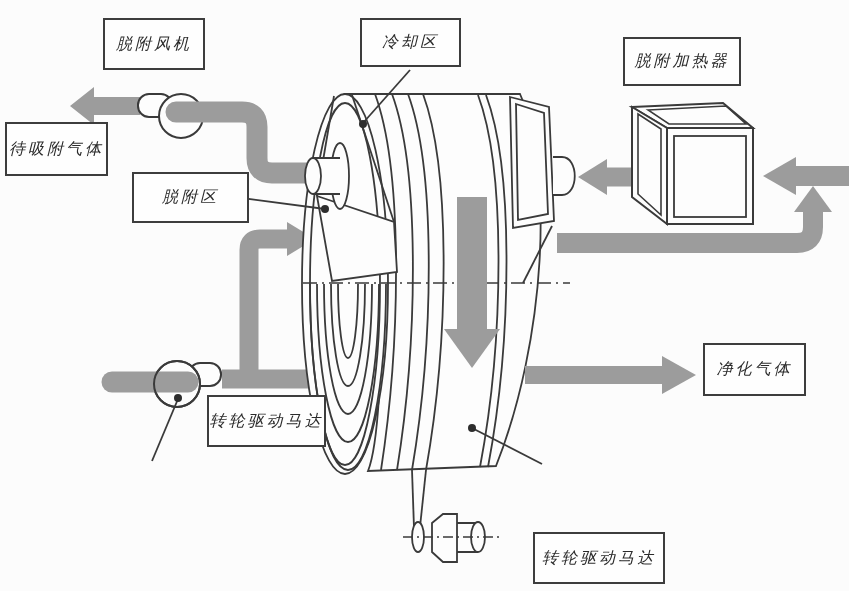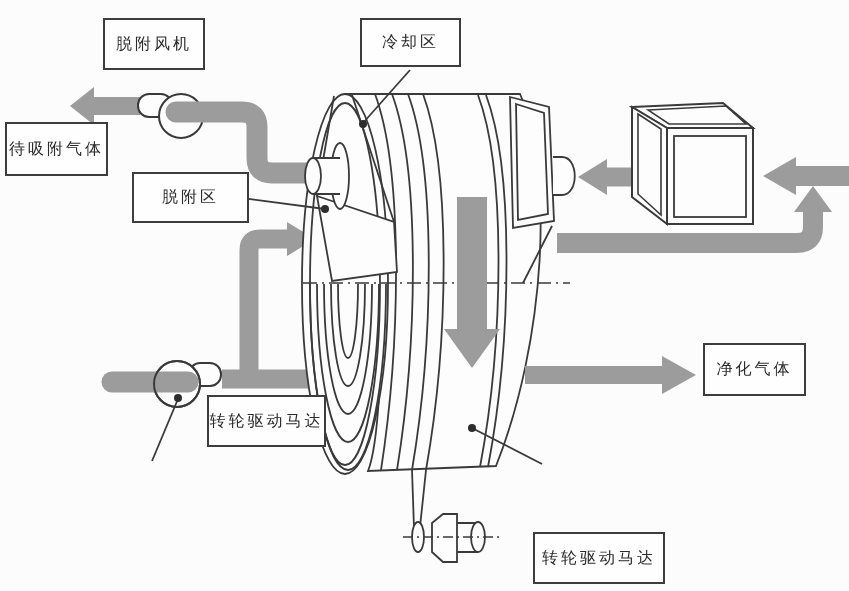--- a/index.html
+++ b/index.html
@@ -11,7 +11,7 @@
     background:#fefefe;
     display:flex;align-items:center;justify-content:center;
     font-size:16px;letter-spacing:3px;color:#2b2b2b;
-    box-sizing:border-box;white-space:nowrap;
+    box-sizing:border-box;white-space:nowrap;font-style:italic;
   }
 </style>
 </head>

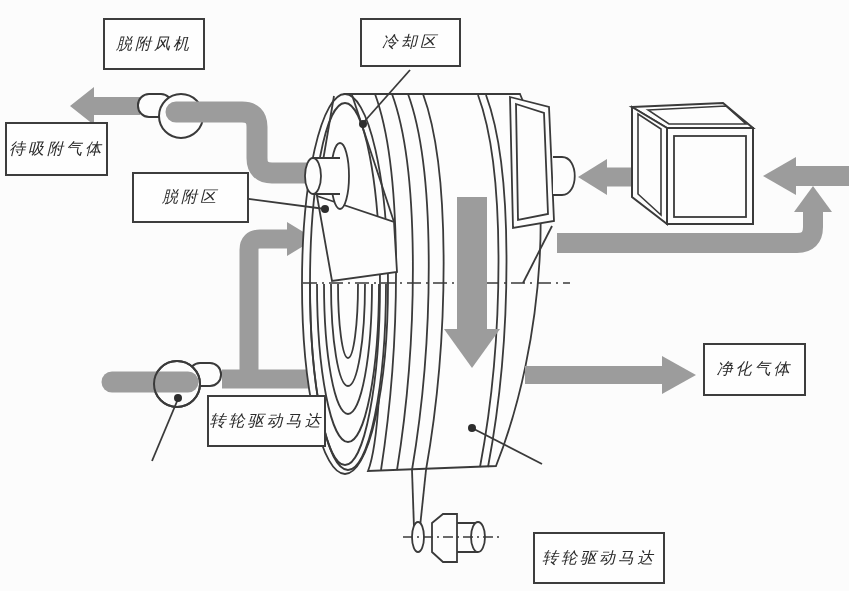--- a/index.html
+++ b/index.html
@@ -142,6 +142,7 @@
 
   <div class="lbox" style="left:360px;top:18px;width:101px;height:49px">冷却区</div>
 
+  <div class="lbox" style="left:623px;top:37px;width:118px;height:49px">脱附加热器</div>
 
   <div class="lbox" style="left:5px;top:122px;width:103px;height:54px">待吸附气体</div>
 

